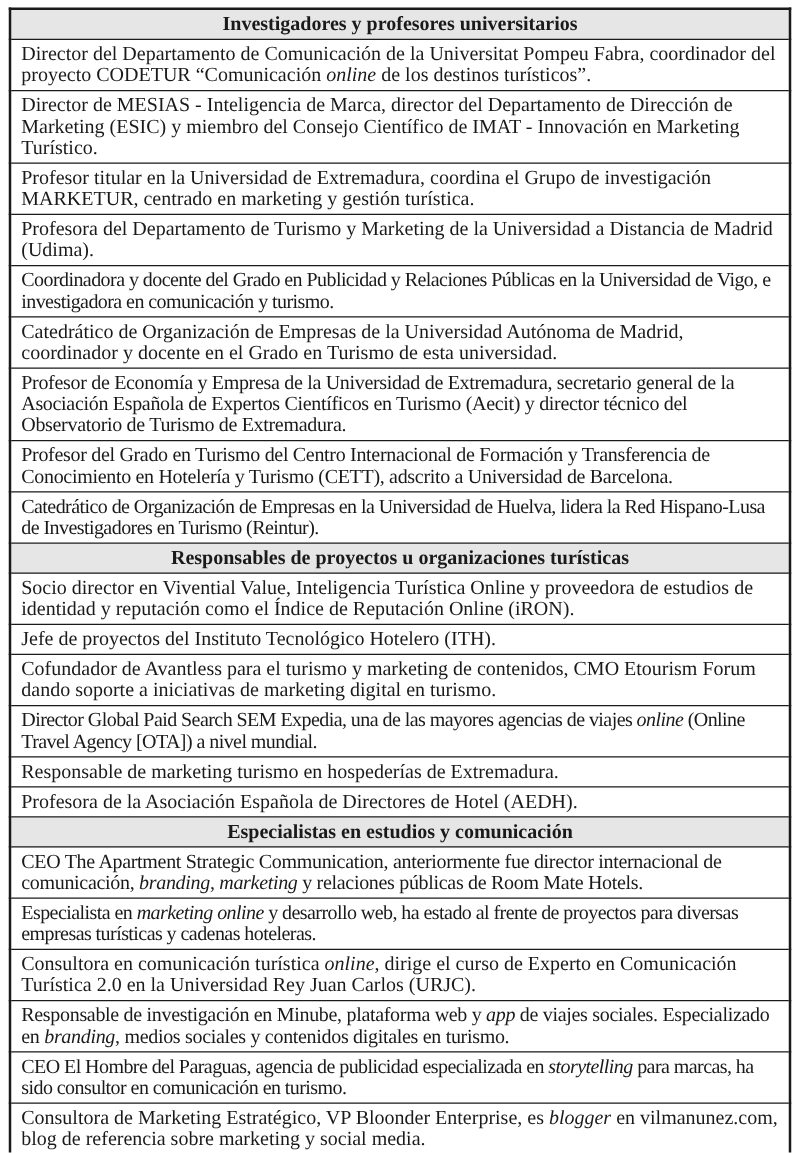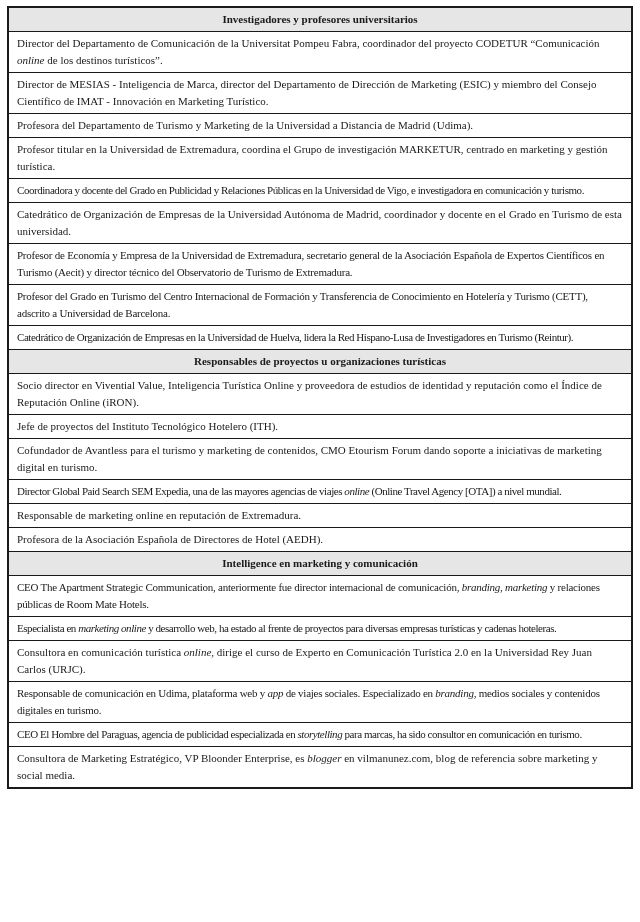--- a/index.html
+++ b/index.html
@@ -30,7 +30,7 @@
     td {
       border: 1.5px solid #1a1a1a;
       padding: 3px 8px 3px 8px;
-      font-size: 11px;
+      font-size: 16px;
       line-height: 17px;
       vertical-align: middle;
       text-align: left;

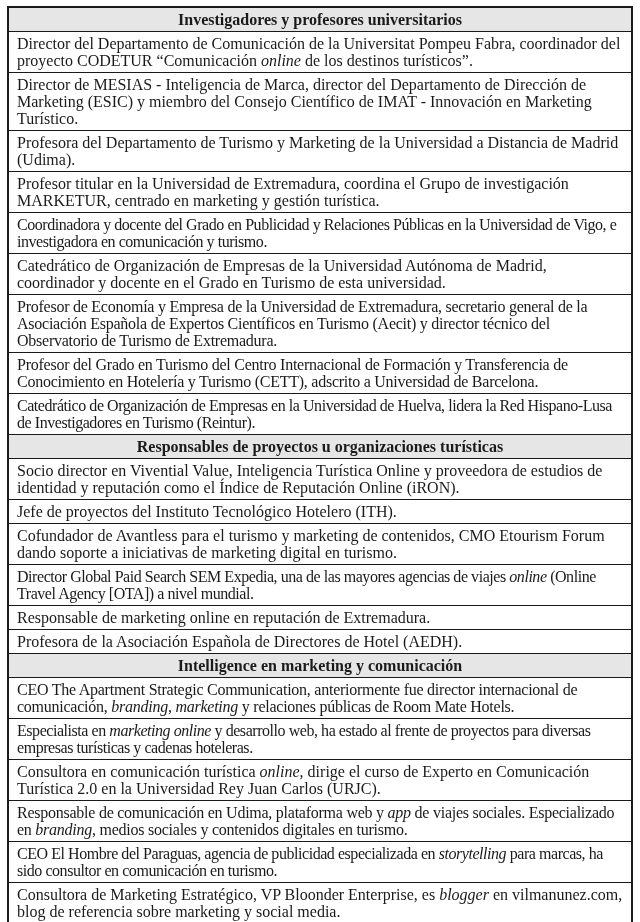--- a/index.html
+++ b/index.html
@@ -64,10 +64,10 @@
           <td class="two"><span>Director de MESIAS - Inteligencia de Marca, director del Departamento de Dirección de Marketing (ESIC) y miembro del Consejo Científico de IMAT - Innovación en Marketing Turístico.</span></td>
         </tr>
         <tr class="row">
-          <td class="one"><span>Profesora del Departamento de Turismo y Marketing de la Universidad a Distancia de Madrid (Udima).</span></td>
+          <td class="two"><span>Profesor titular en la Universidad de Extremadura, coordina el Grupo de investigación MARKETUR, centrado en marketing y gestión turística.</span></td>
         </tr>
         <tr class="row">
-          <td class="two"><span>Profesor titular en la Universidad de Extremadura, coordina el Grupo de investigación MARKETUR, centrado en marketing y gestión turística.</span></td>
+          <td class="one"><span>Profesora del Departamento de Turismo y Marketing de la Universidad a Distancia de Madrid (Udima).</span></td>
         </tr>
         <tr class="row">
           <td class="one tighter"><span>Coordinadora y docente del Grado en Publicidad y Relaciones Públicas en la Universidad de Vigo, e investigadora en comunicación y turismo.</span></td>

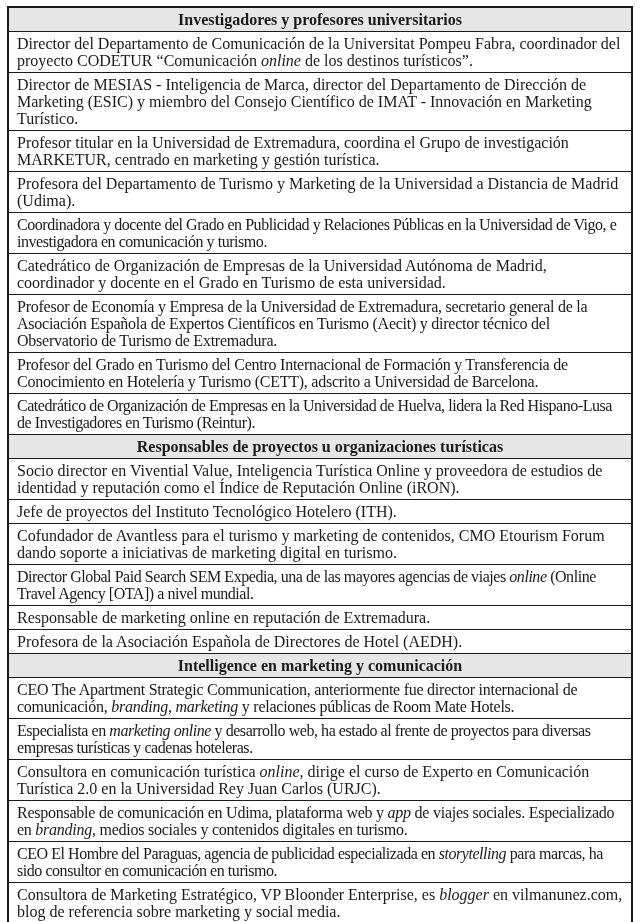--- a/index.html
+++ b/index.html
@@ -100,7 +100,7 @@
           <td class="one tighter"><span>Director Global Paid Search SEM Expedia, una de las mayores agencias de viajes </span><em>online</em><span> (Online Travel Agency [OTA]) a nivel mundial.</span></td>
         </tr>
         <tr class="row">
-          <td class="one"><span>Responsable de marketing online en reputación de Extremadura.</span></td>
+          <td class="one"><span>Responsable de marketing turismo en hospederías de Extremadura.</span></td>
         </tr>
         <tr class="row">
           <td class="one"><span>Profesora de la Asociación Española de Directores de Hotel (AEDH).</span></td>

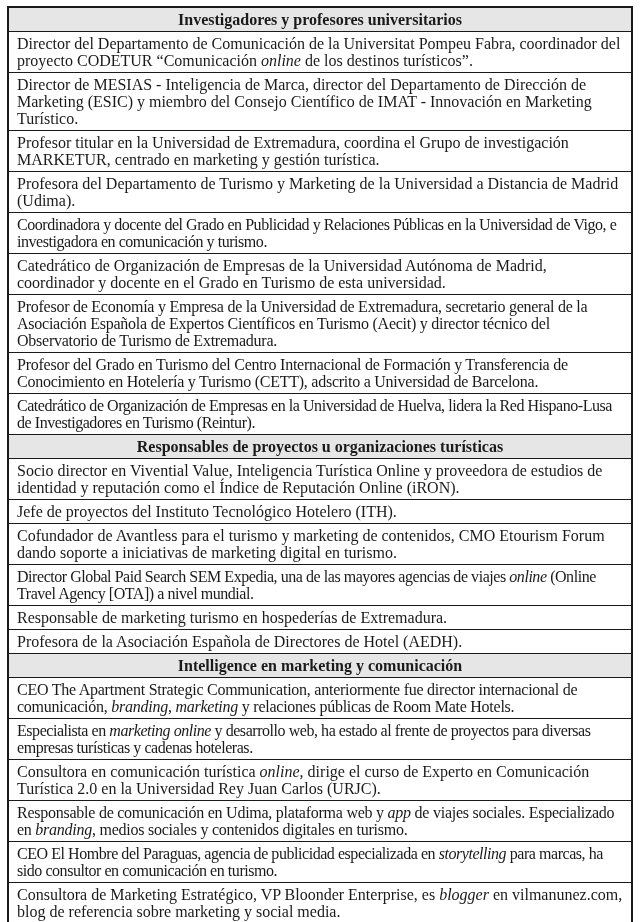--- a/index.html
+++ b/index.html
@@ -106,7 +106,7 @@
           <td class="one"><span>Profesora de la Asociación Española de Directores de Hotel (AEDH).</span></td>
         </tr>
         <tr class="section">
-          <td>Intelligence en marketing y comunicación</td>
+          <td>Especialistas en estudios y comunicación</td>
         </tr>
         <tr class="row">
           <td class="two tight"><span>CEO The Apartment Strategic Communication, anteriormente fue director internacional de comunicación, </span><em>branding</em><span>, </span><em>marketing</em><span> y relaciones públicas de Room Mate Hotels.</span></td>

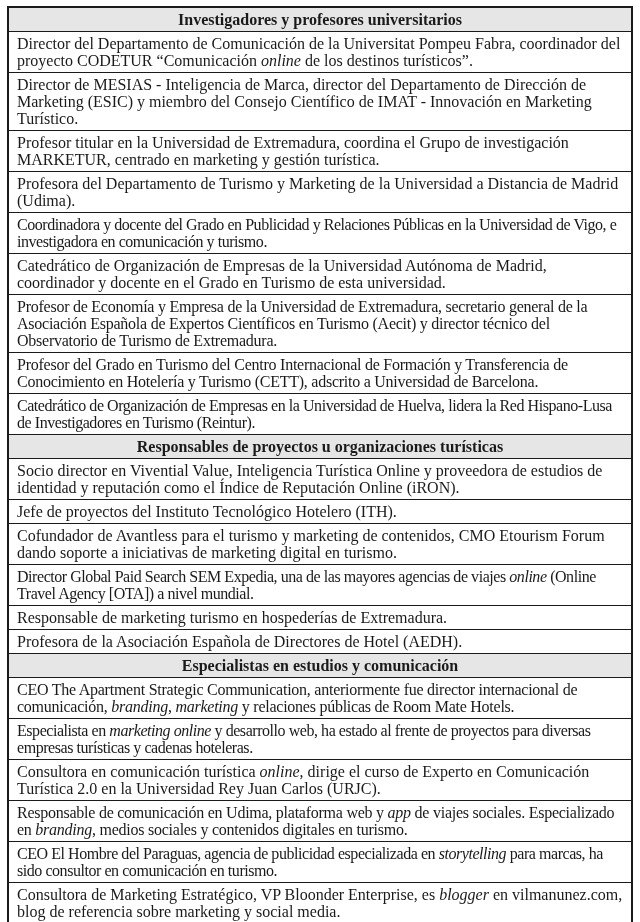--- a/index.html
+++ b/index.html
@@ -118,7 +118,7 @@
           <td class="two"><span>Consultora en comunicación turística </span><em>online</em><span>, dirige el curso de Experto en Comunicación Turística 2.0 en la Universidad Rey Juan Carlos (URJC).</span></td>
         </tr>
         <tr class="row">
-          <td class="two tight"><span>Responsable de comunicación en Udima, plataforma web y </span><em>app</em><span> de viajes sociales. Especializado en </span><em>branding</em><span>, medios sociales y contenidos digitales en turismo.</span></td>
+          <td class="two tight"><span>Responsable de investigación en Minube, plataforma web y </span><em>app</em><span> de viajes sociales. Especializado en </span><em>branding</em><span>, medios sociales y contenidos digitales en turismo.</span></td>
         </tr>
         <tr class="row">
           <td class="one tighter"><span>CEO El Hombre del Paraguas, agencia de publicidad especializada en </span><em>storytelling</em><span> para marcas, ha sido consultor en comunicación en turismo.</span></td>

